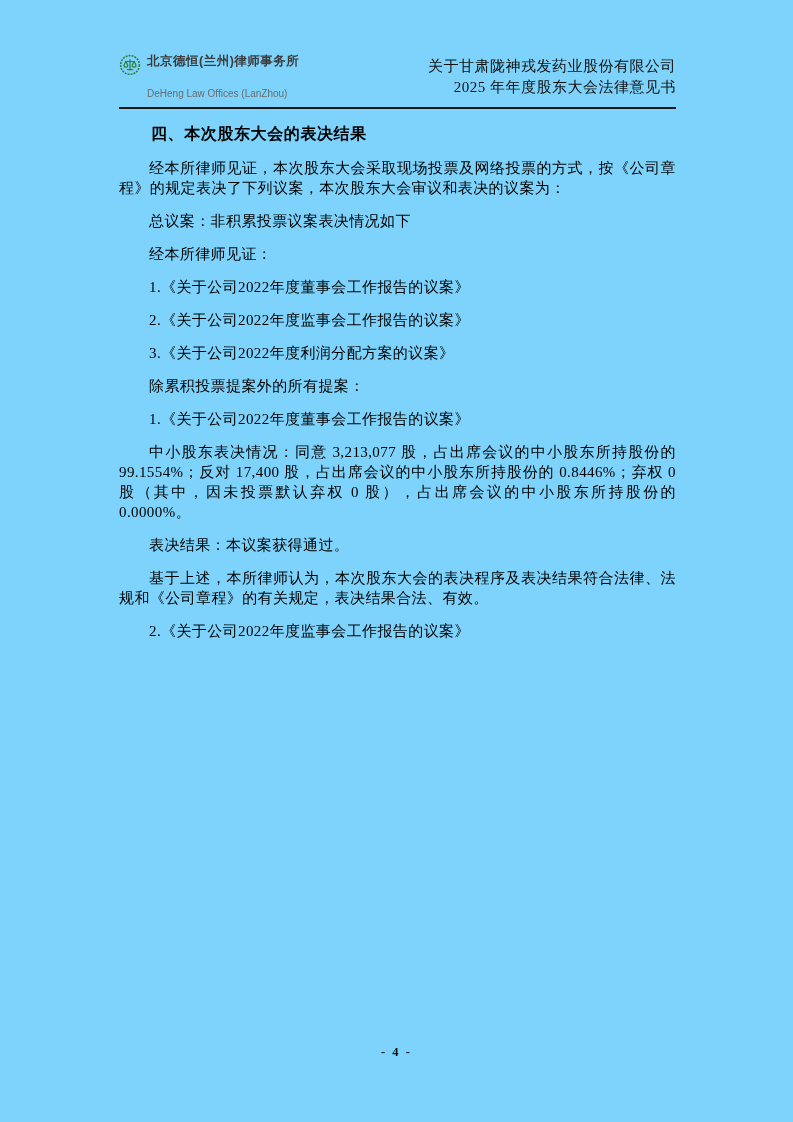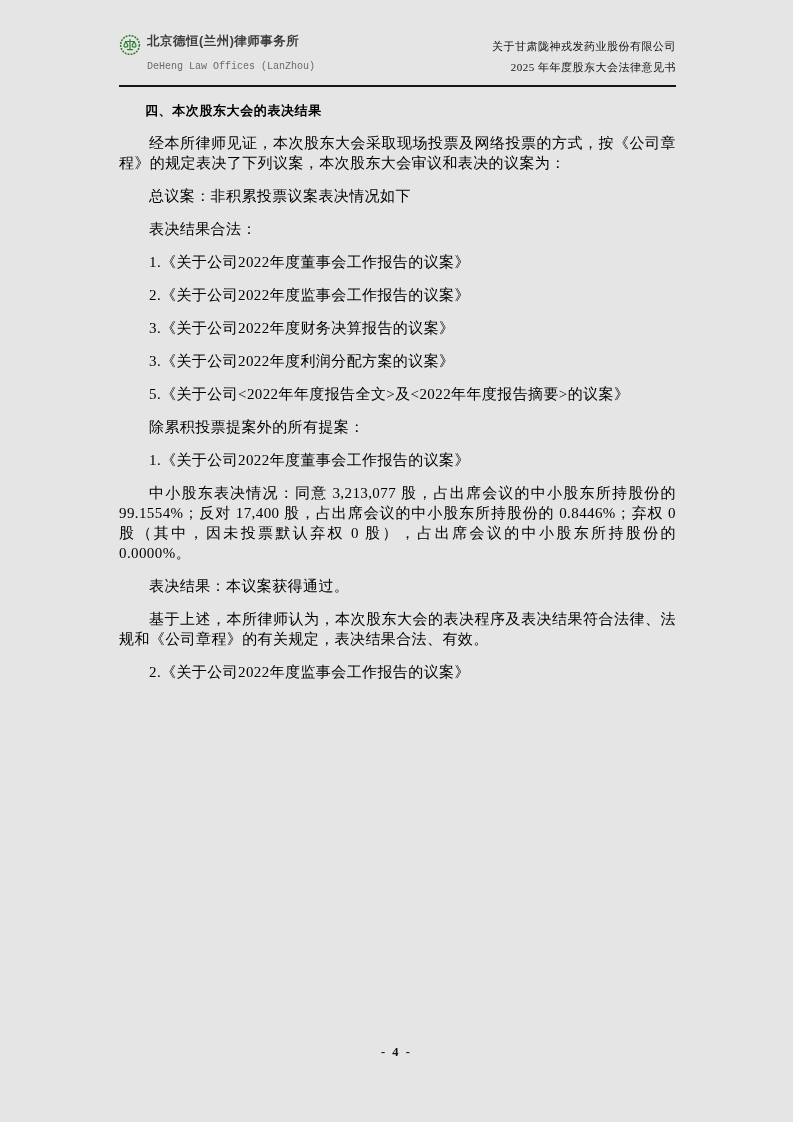--- a/index.html
+++ b/index.html
@@ -13,9 +13,9 @@
     width: 793px;
     height: 1122px;
     margin: 0 auto;
-    background: #e5e5e5;
+    background: #7dd3fc;
     box-sizing: border-box;
-    padding: 32px 117px 0 119px;
+    padding: 52px 117px 0 119px;
     overflow: hidden;
     color: #000;
   }

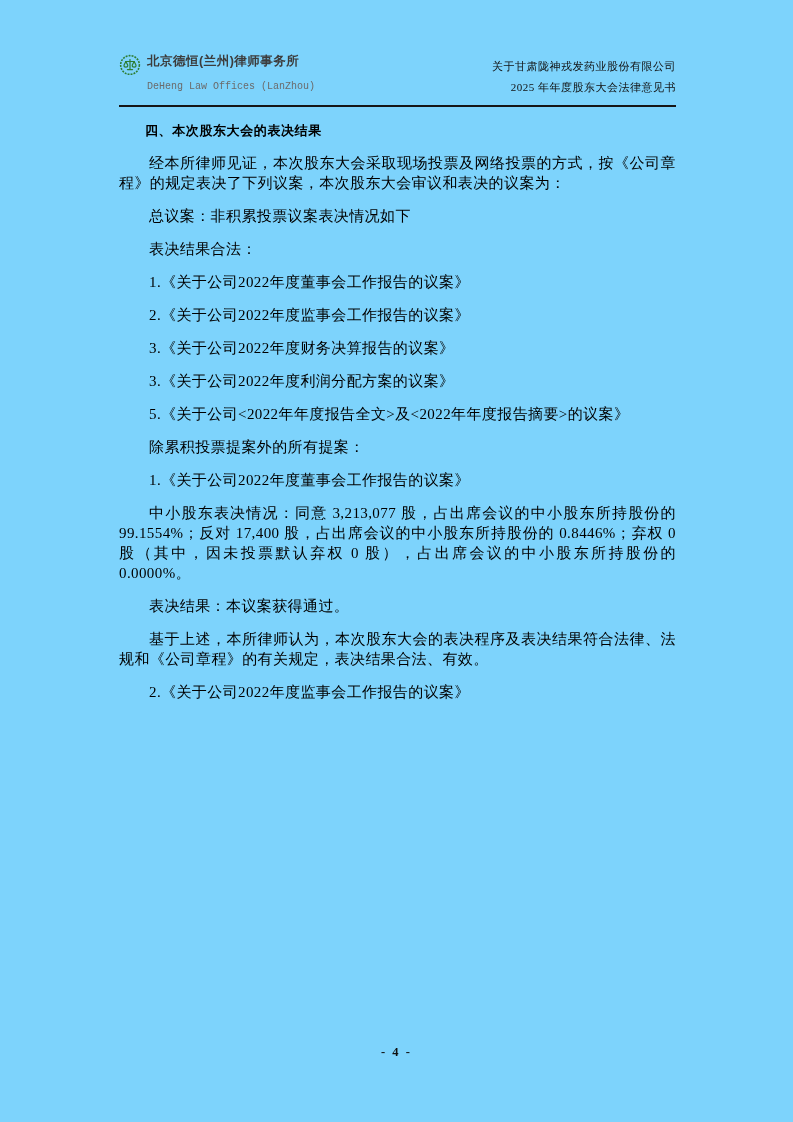--- a/index.html
+++ b/index.html
@@ -54,7 +54,7 @@
   }
   .header-right {
     text-align: right;
-    font-size: 11px;
+    font-size: 15px;
     line-height: 21px;
     color: #111;
     padding-top: 4px;

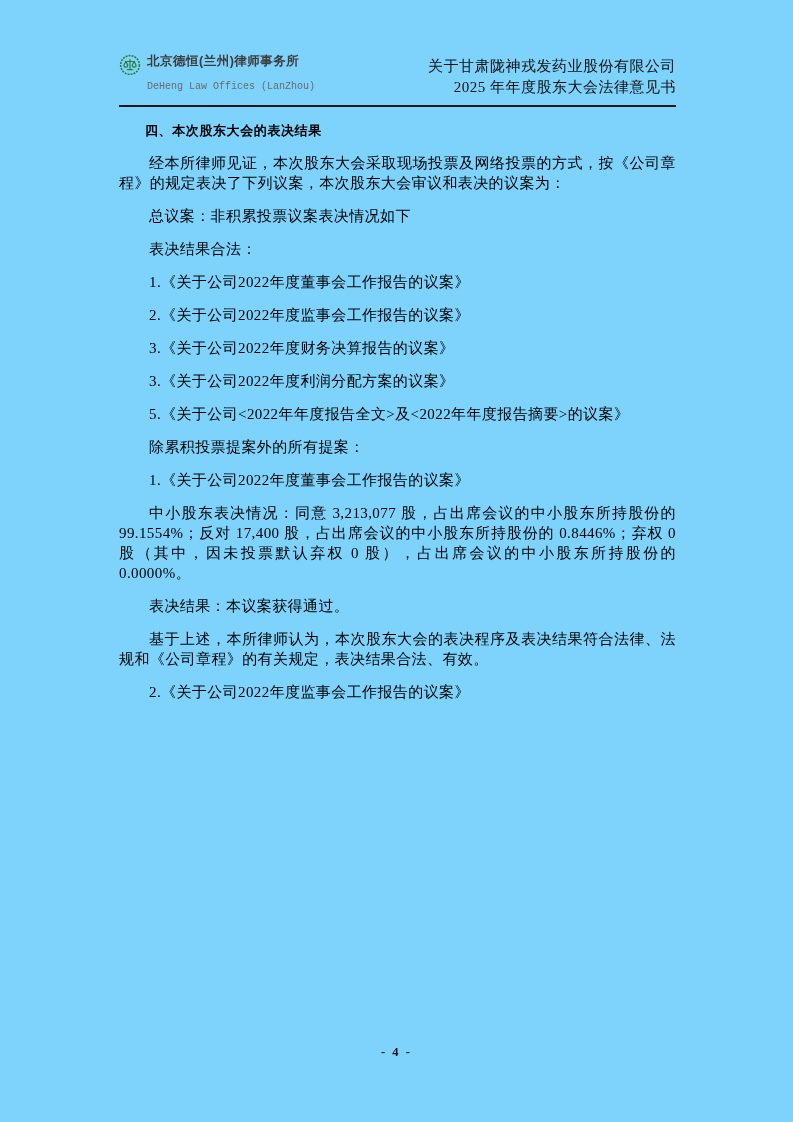--- a/index.html
+++ b/index.html
@@ -49,8 +49,7 @@
   .firm-name-en {
     font-size: 10px;
     color: #6b6b6b;
-    margin-top: 11px;
-    font-family: Liberation Mono, monospace;
+    margin-top: 18px;
   }
   .header-right {
     text-align: right;

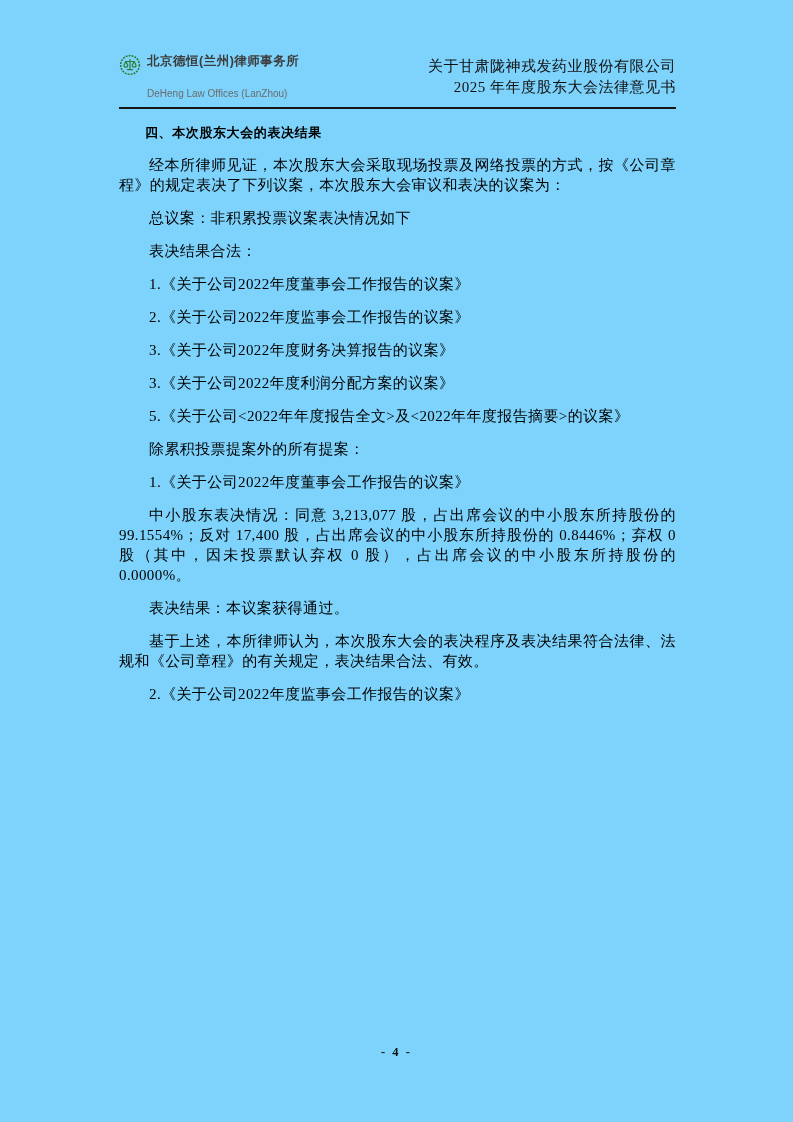--- a/index.html
+++ b/index.html
@@ -69,7 +69,7 @@
     margin-top: 0;
   }
   .section-title {
-    font-size: 13px;
+    font-size: 16px;
     font-weight: bold;
     margin: 15px 0 0 0;
     text-indent: 2em;

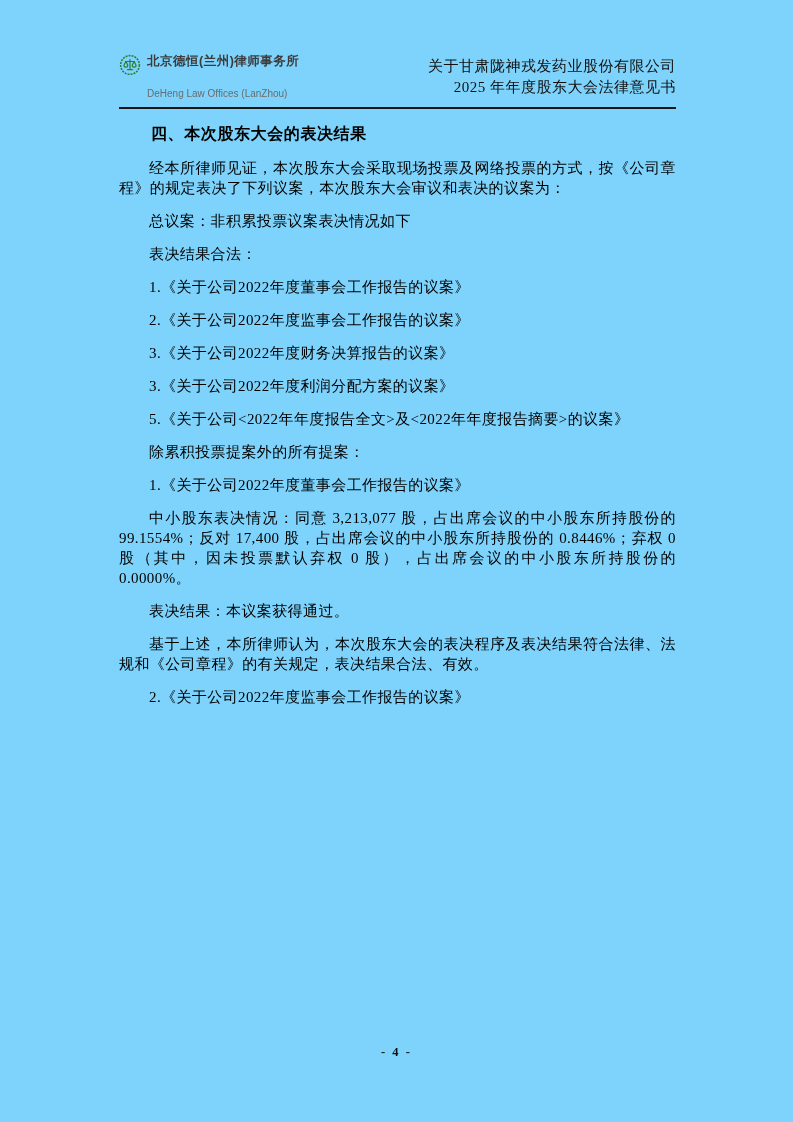--- a/index.html
+++ b/index.html
@@ -135,7 +135,7 @@
 
     <p>经本所律师见证，本次股东大会采取现场投票及网络投票的方式，按《公司章程》的规定表决了下列议案，本次股东大会审议和表决的议案为：</p>
     <p>总议案：非积累投票议案表决情况如下</p>
-    <p>表决结果合法：</p>
+    <p>经本所律师见证：</p>
     <p>1.《关于公司2022年度董事会工作报告的议案》</p>
     <p>2.《关于公司2022年度监事会工作报告的议案》</p>
     <p>3.《关于公司2022年度财务决算报告的议案》</p>

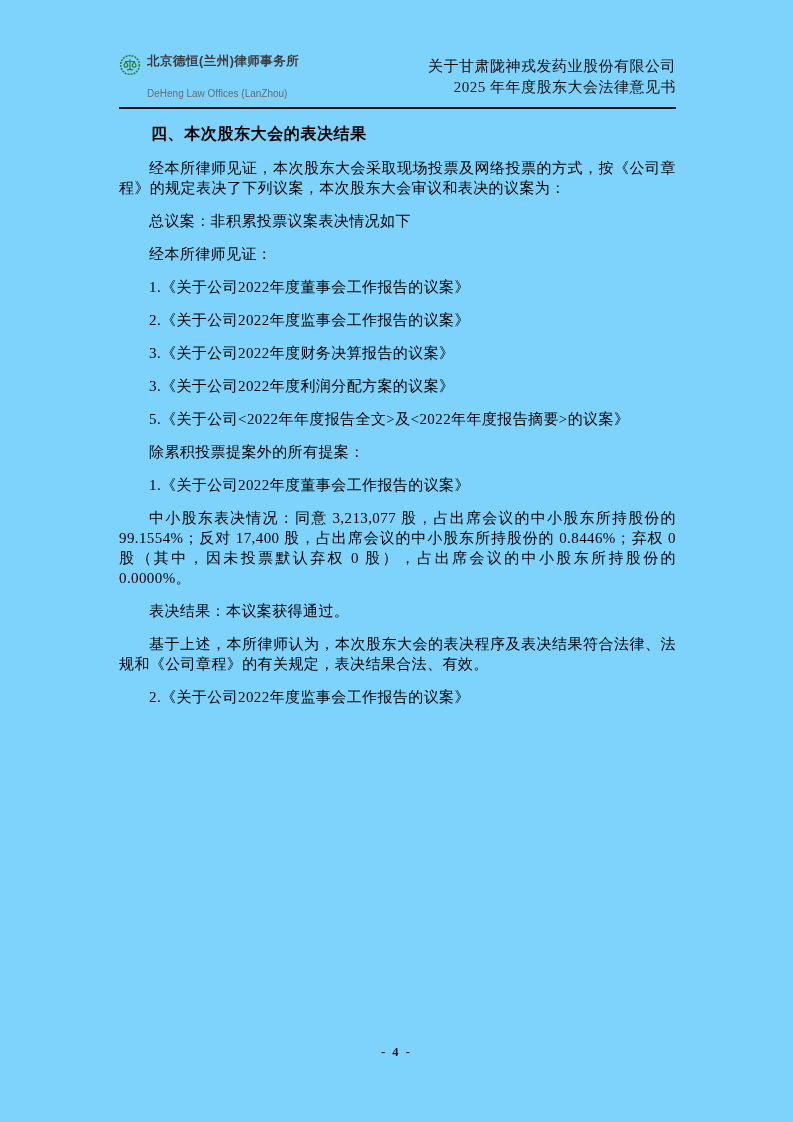--- a/index.html
+++ b/index.html
@@ -138,7 +138,6 @@
     <p>经本所律师见证：</p>
     <p>1.《关于公司2022年度董事会工作报告的议案》</p>
     <p>2.《关于公司2022年度监事会工作报告的议案》</p>
-    <p>3.《关于公司2022年度财务决算报告的议案》</p>
     <p>3.《关于公司2022年度利润分配方案的议案》</p>
     <p>5.《关于公司&lt;2022年年度报告全文&gt;及&lt;2022年年度报告摘要&gt;的议案》</p>
     <p>除累积投票提案外的所有提案：</p>

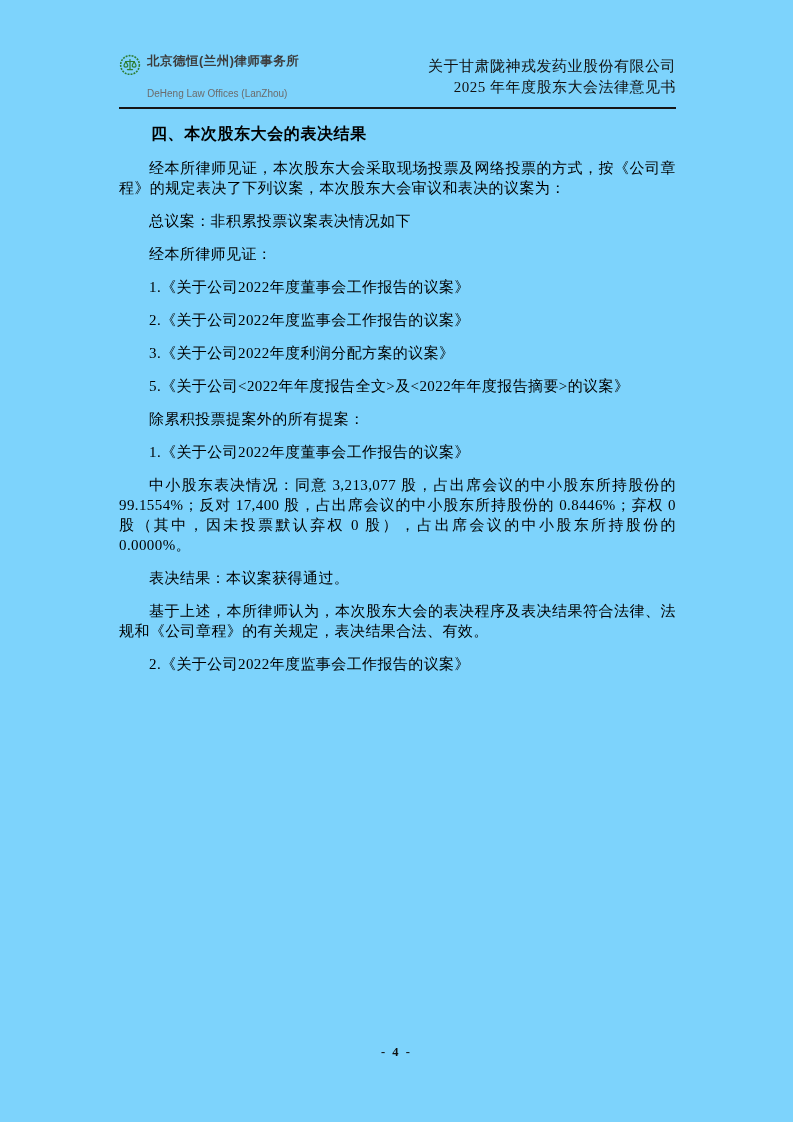--- a/index.html
+++ b/index.html
@@ -139,7 +139,6 @@
     <p>1.《关于公司2022年度董事会工作报告的议案》</p>
     <p>2.《关于公司2022年度监事会工作报告的议案》</p>
     <p>3.《关于公司2022年度利润分配方案的议案》</p>
-    <p>5.《关于公司&lt;2022年年度报告全文&gt;及&lt;2022年年度报告摘要&gt;的议案》</p>
     <p>除累积投票提案外的所有提案：</p>
     <p>1.《关于公司2022年度董事会工作报告的议案》</p>
     <p>中小股东表决情况：同意 3,213,077 股，占出席会议的中小股东所持股份的 99.1554%；反对 17,400 股，占出席会议的中小股东所持股份的 0.8446%；弃权 0 股（其中，因未投票默认弃权 0 股），占出席会议的中小股东所持股份的 0.0000%。</p>

